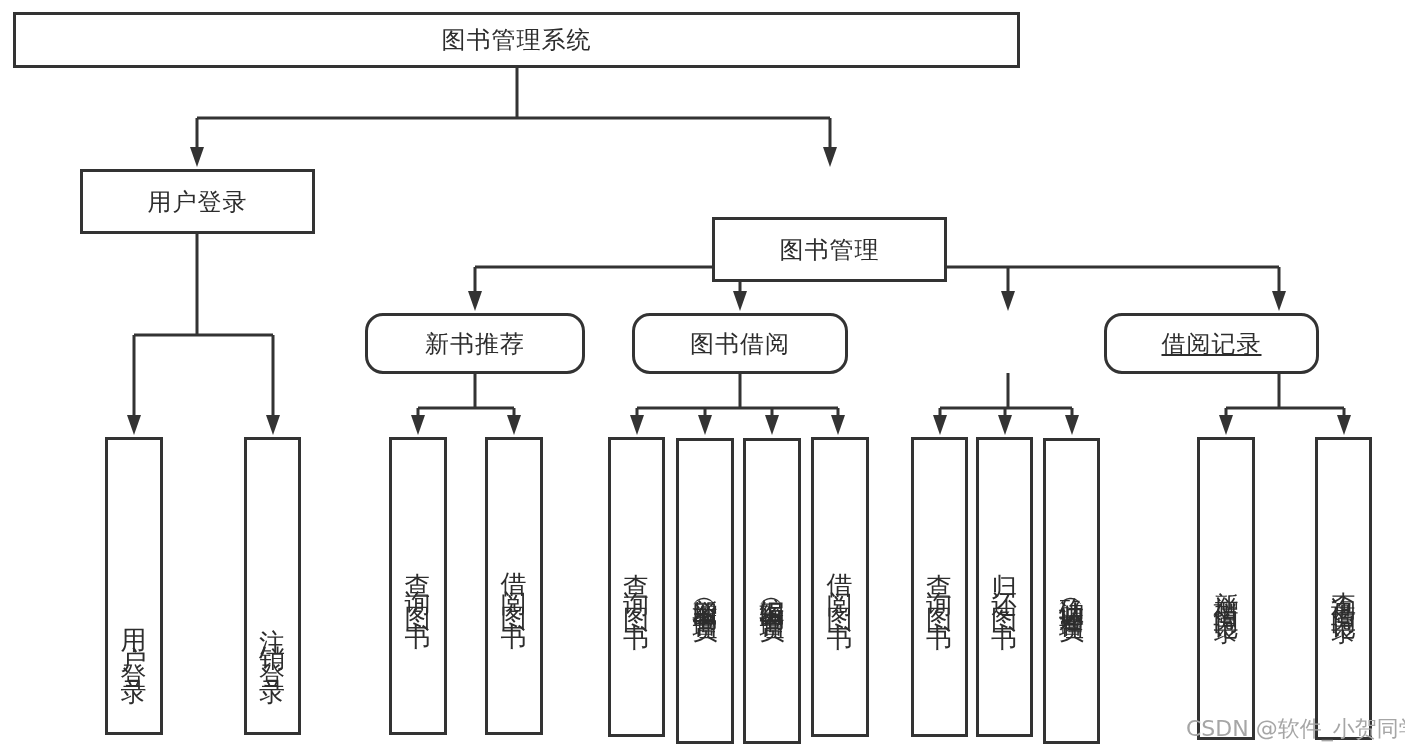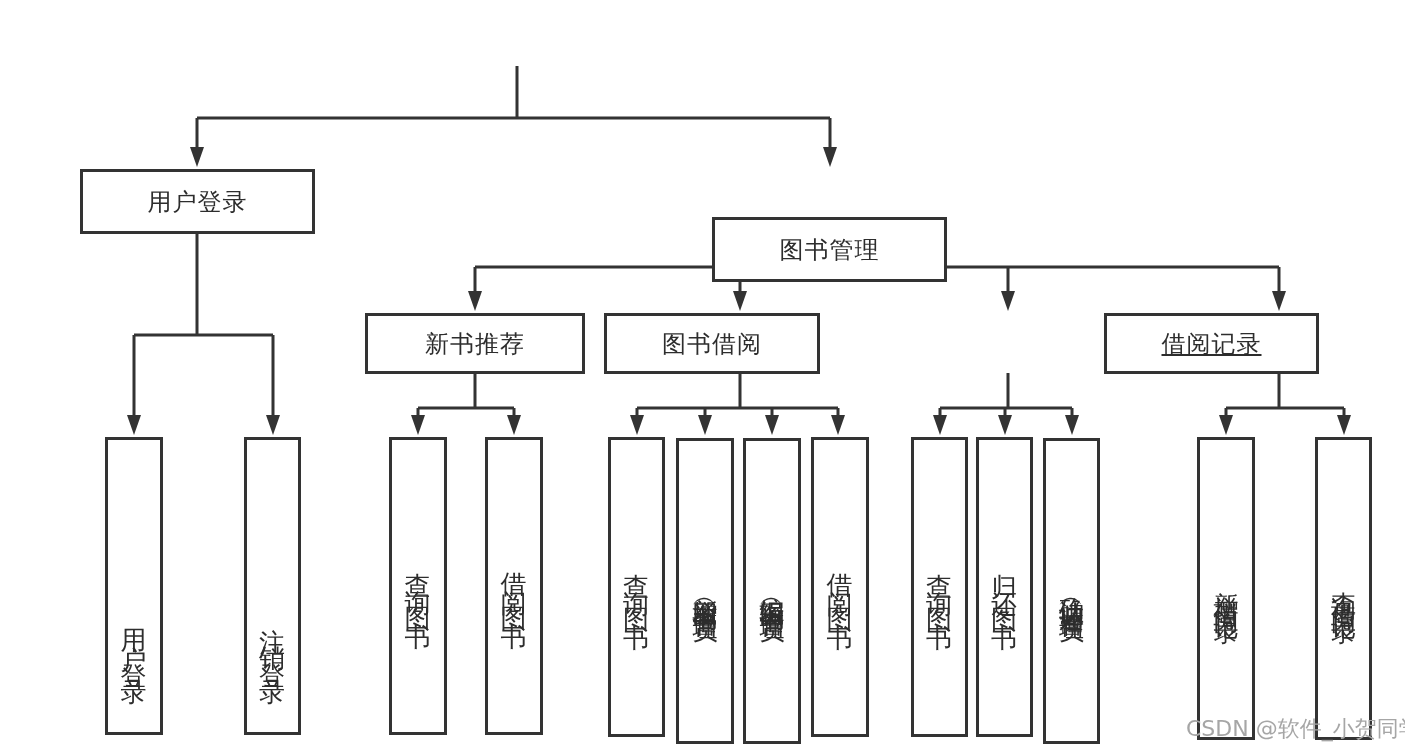--- a/index.html
+++ b/index.html
@@ -94,6 +94,9 @@
     </g>
   </svg>
 
+  <div class="node n-root">
+    <span>图书管理系统</span>
+  </div>
 
   <div class="node n-l2a">
     <span>用户登录</span>

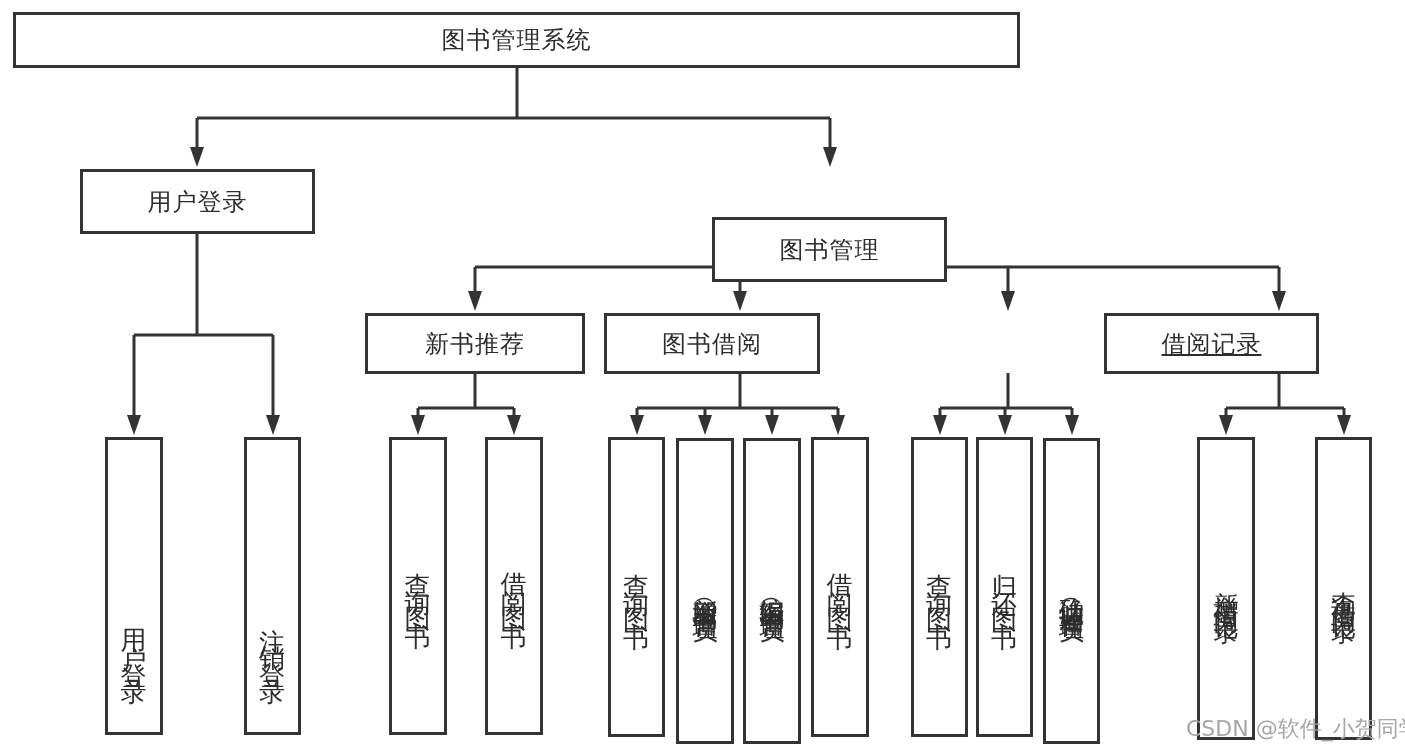--- a/index.html
+++ b/index.html
@@ -17,7 +17,7 @@
   .n-root{left:13px;top:12px;width:1007px;height:56px;}
   .n-l2a{left:80px;top:169px;width:235px;height:65px;}
   .n-l2b{left:712px;top:169px;width:235px;height:65px;margin-top:48px;}
-  .n-l3{top:313px;height:61px;}
+  .n-l3{top:313px;height:61px;border-radius:18px;}
   .n-l3a{left:365px;width:220px;}
   .n-l3b{left:604px;width:216px;}
   .n-l3c{left:903px;width:215px;}

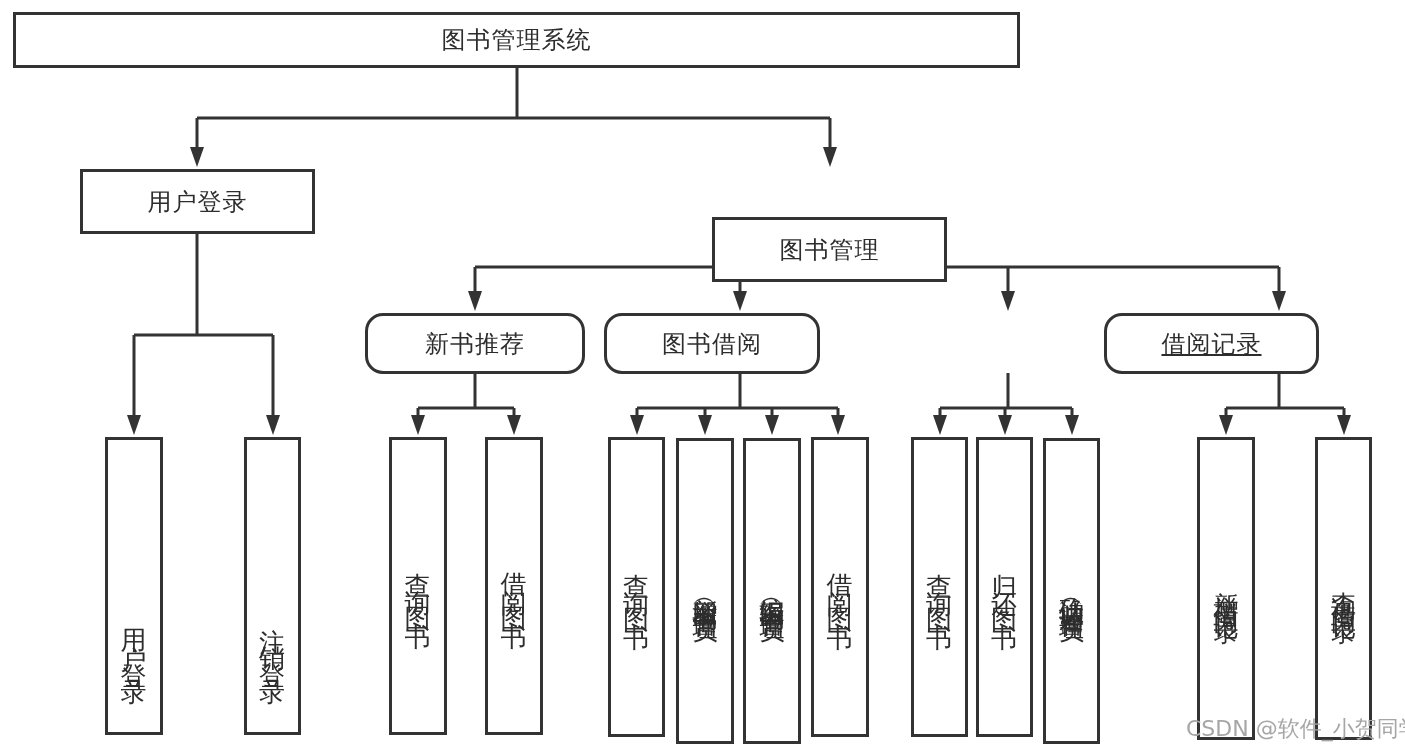--- a/index.html
+++ b/index.html
@@ -19,7 +19,7 @@
   .n-l2b{left:712px;top:169px;width:235px;height:65px;margin-top:48px;}
   .n-l3{top:313px;height:61px;border-radius:18px;}
   .n-l3a{left:365px;width:220px;}
-  .n-l3b{left:604px;width:216px;}
+  .n-l3b{left:632px;width:216px;}
   .n-l3c{left:903px;width:215px;}
   .n-l3d{left:1104px;width:215px;text-decoration:underline;}
   

